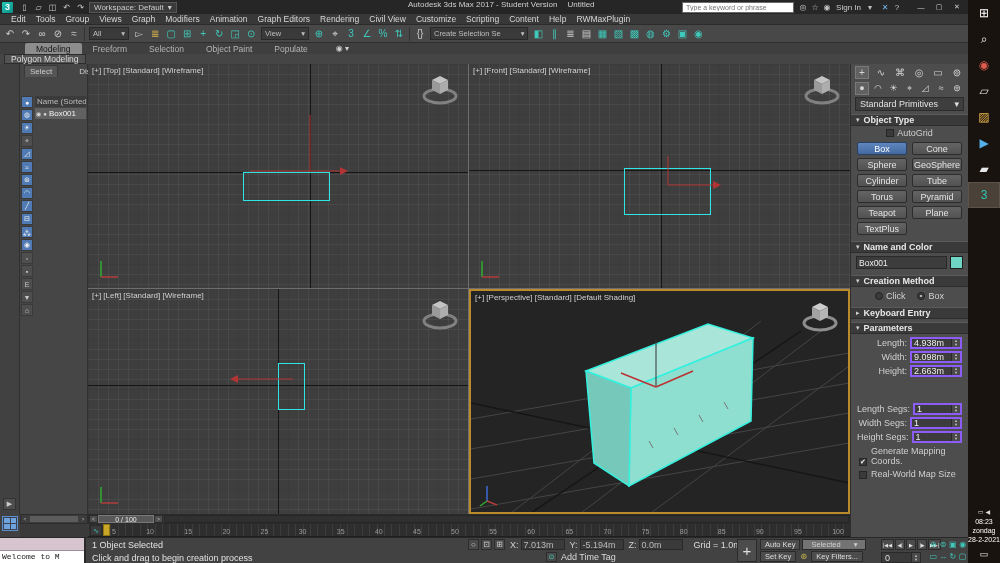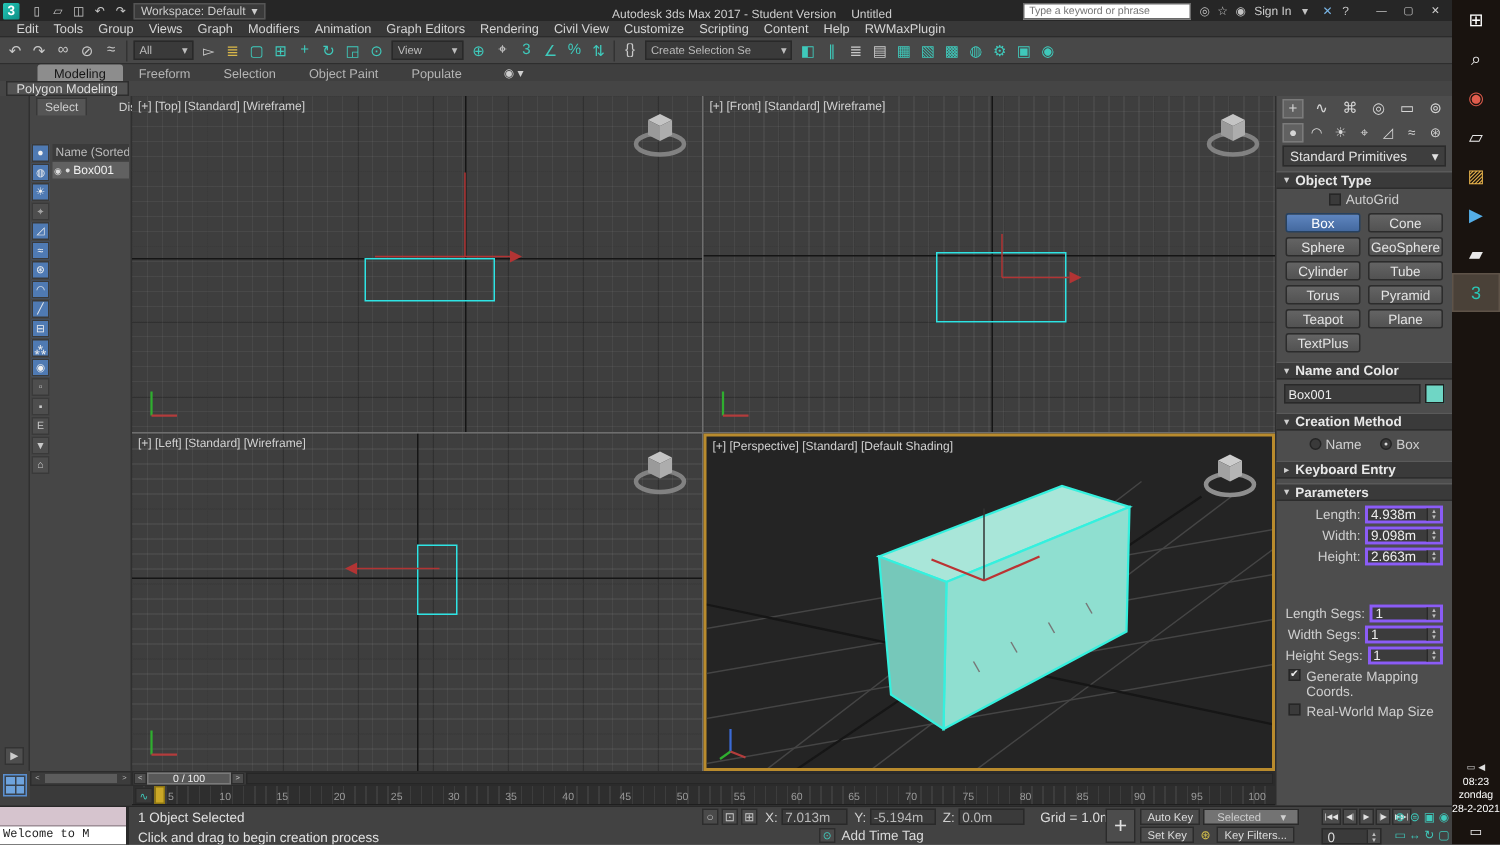--- a/index.html
+++ b/index.html
@@ -15,7 +15,7 @@
   .qat{display:flex;gap:1px;margin-left:3px}
   .qat span{width:13px;height:11px;display:flex;align-items:center;justify-content:center;color:#c9c9c9;font-size:8px}
   .ws-dd{height:11px;background:#3a3a3a;border:1px solid #555;display:flex;align-items:center;gap:4px;padding:0 4px;color:#ccc}
-  .app-title{position:absolute;left:408px;top:0;height:14px;display:flex;align-items:flex-end;gap:10px;color:#cfcfcf}
+  .app-title{position:absolute;left:408px;top:0;height:14px;display:flex;align-items:flex-start;gap:10px;color:#cfcfcf}
   .tb-right{margin-left:auto;display:flex;align-items:center;gap:3px;padding-right:2px}
   .searchbox{width:112px;height:11px;background:#fff;border:1px solid #6a6a6a;font-size:7px;font-family:"Liberation Sans",sans-serif;color:#444;padding:0 3px}
   .tbr-ic{width:12px;height:11px;display:flex;align-items:center;justify-content:center;color:#c3c3c3;font-size:8px}

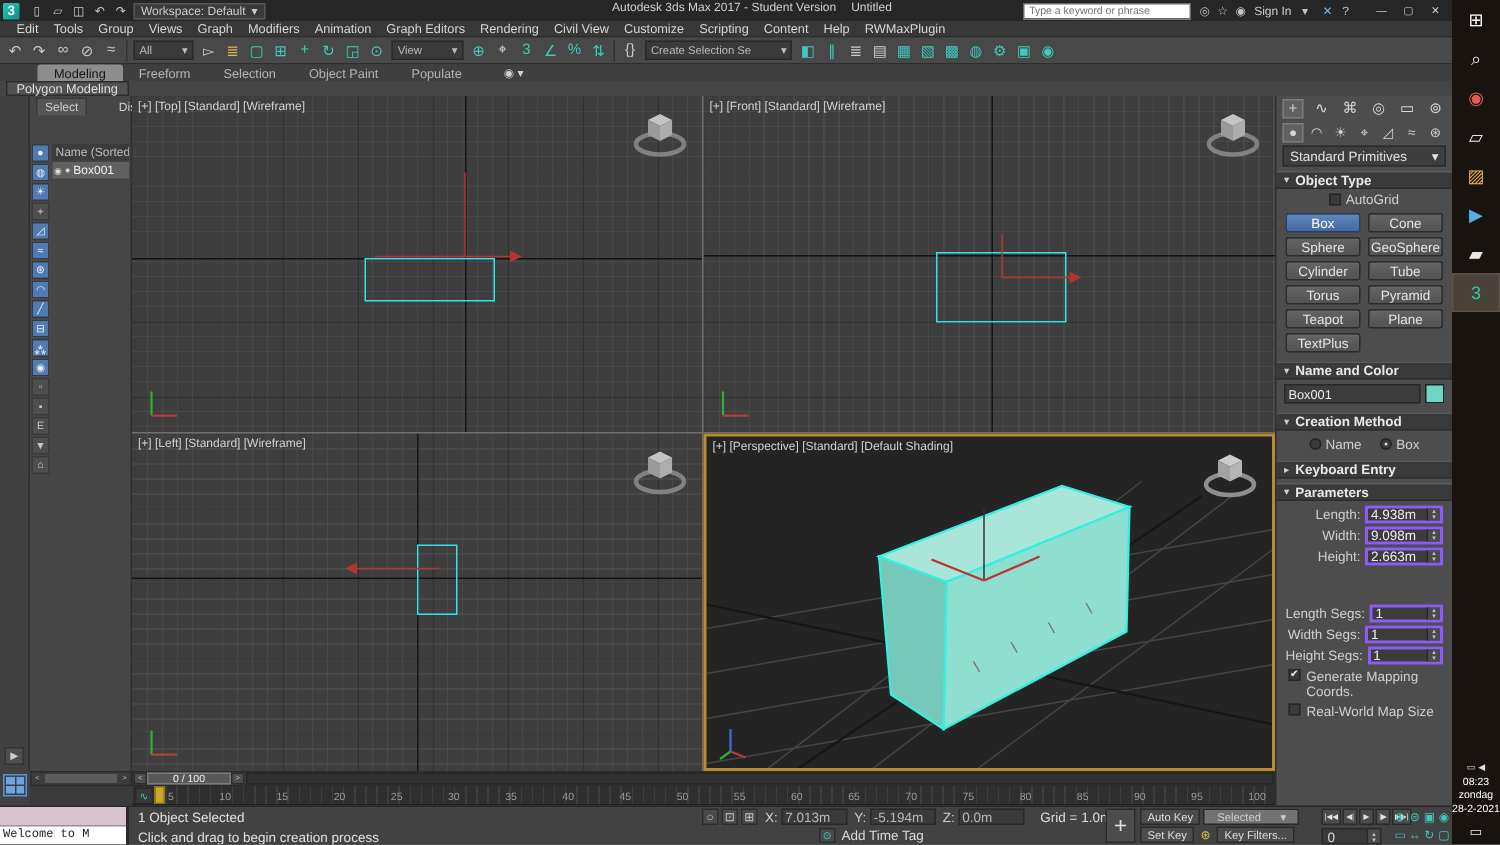--- a/index.html
+++ b/index.html
@@ -503,7 +503,7 @@
 
     <span class="radio">
           <span class="rdot"></span>
-          <span>Name</span>
+          <span>Click</span>
         </span>
         <span class="radio active">
           <span class="rdot"></span>

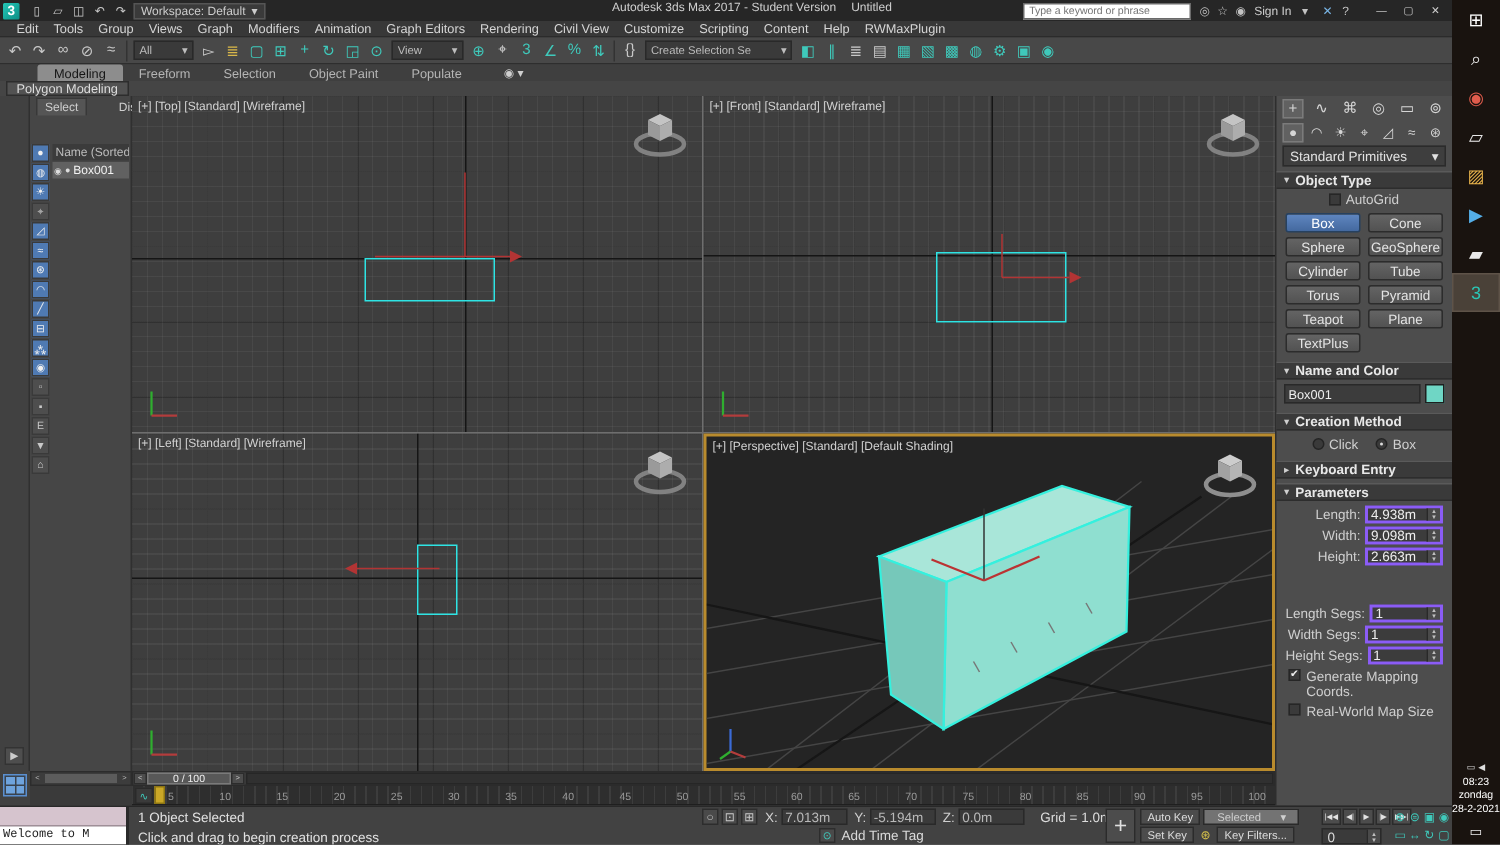--- a/index.html
+++ b/index.html
@@ -107,7 +107,7 @@
   .pf{width:52px;height:12px;background:#3c3c3c;border:2px solid #8b5cf6;display:flex;align-items:center;padding-left:2px;color:#eee}
   .spin{margin-left:auto;width:9px;height:100%;background:#4a4a4a;border-left:1px solid #292929;display:flex;flex-direction:column;align-items:center;justify-content:center;font-size:4px;color:#c0c0c0;line-height:4px}
   .spin::before{content:"▲"}.spin::after{content:"▼"}
-  .chk{display:flex;gap:4px;align-items:flex-start;padding:3px 0 0 8px;color:#cfcfcf}
+  .chk{display:flex;gap:4px;align-items:flex-end;padding:3px 0 0 8px;color:#cfcfcf}
   .chk.active .cbox::after{content:"✔"}
 
   

